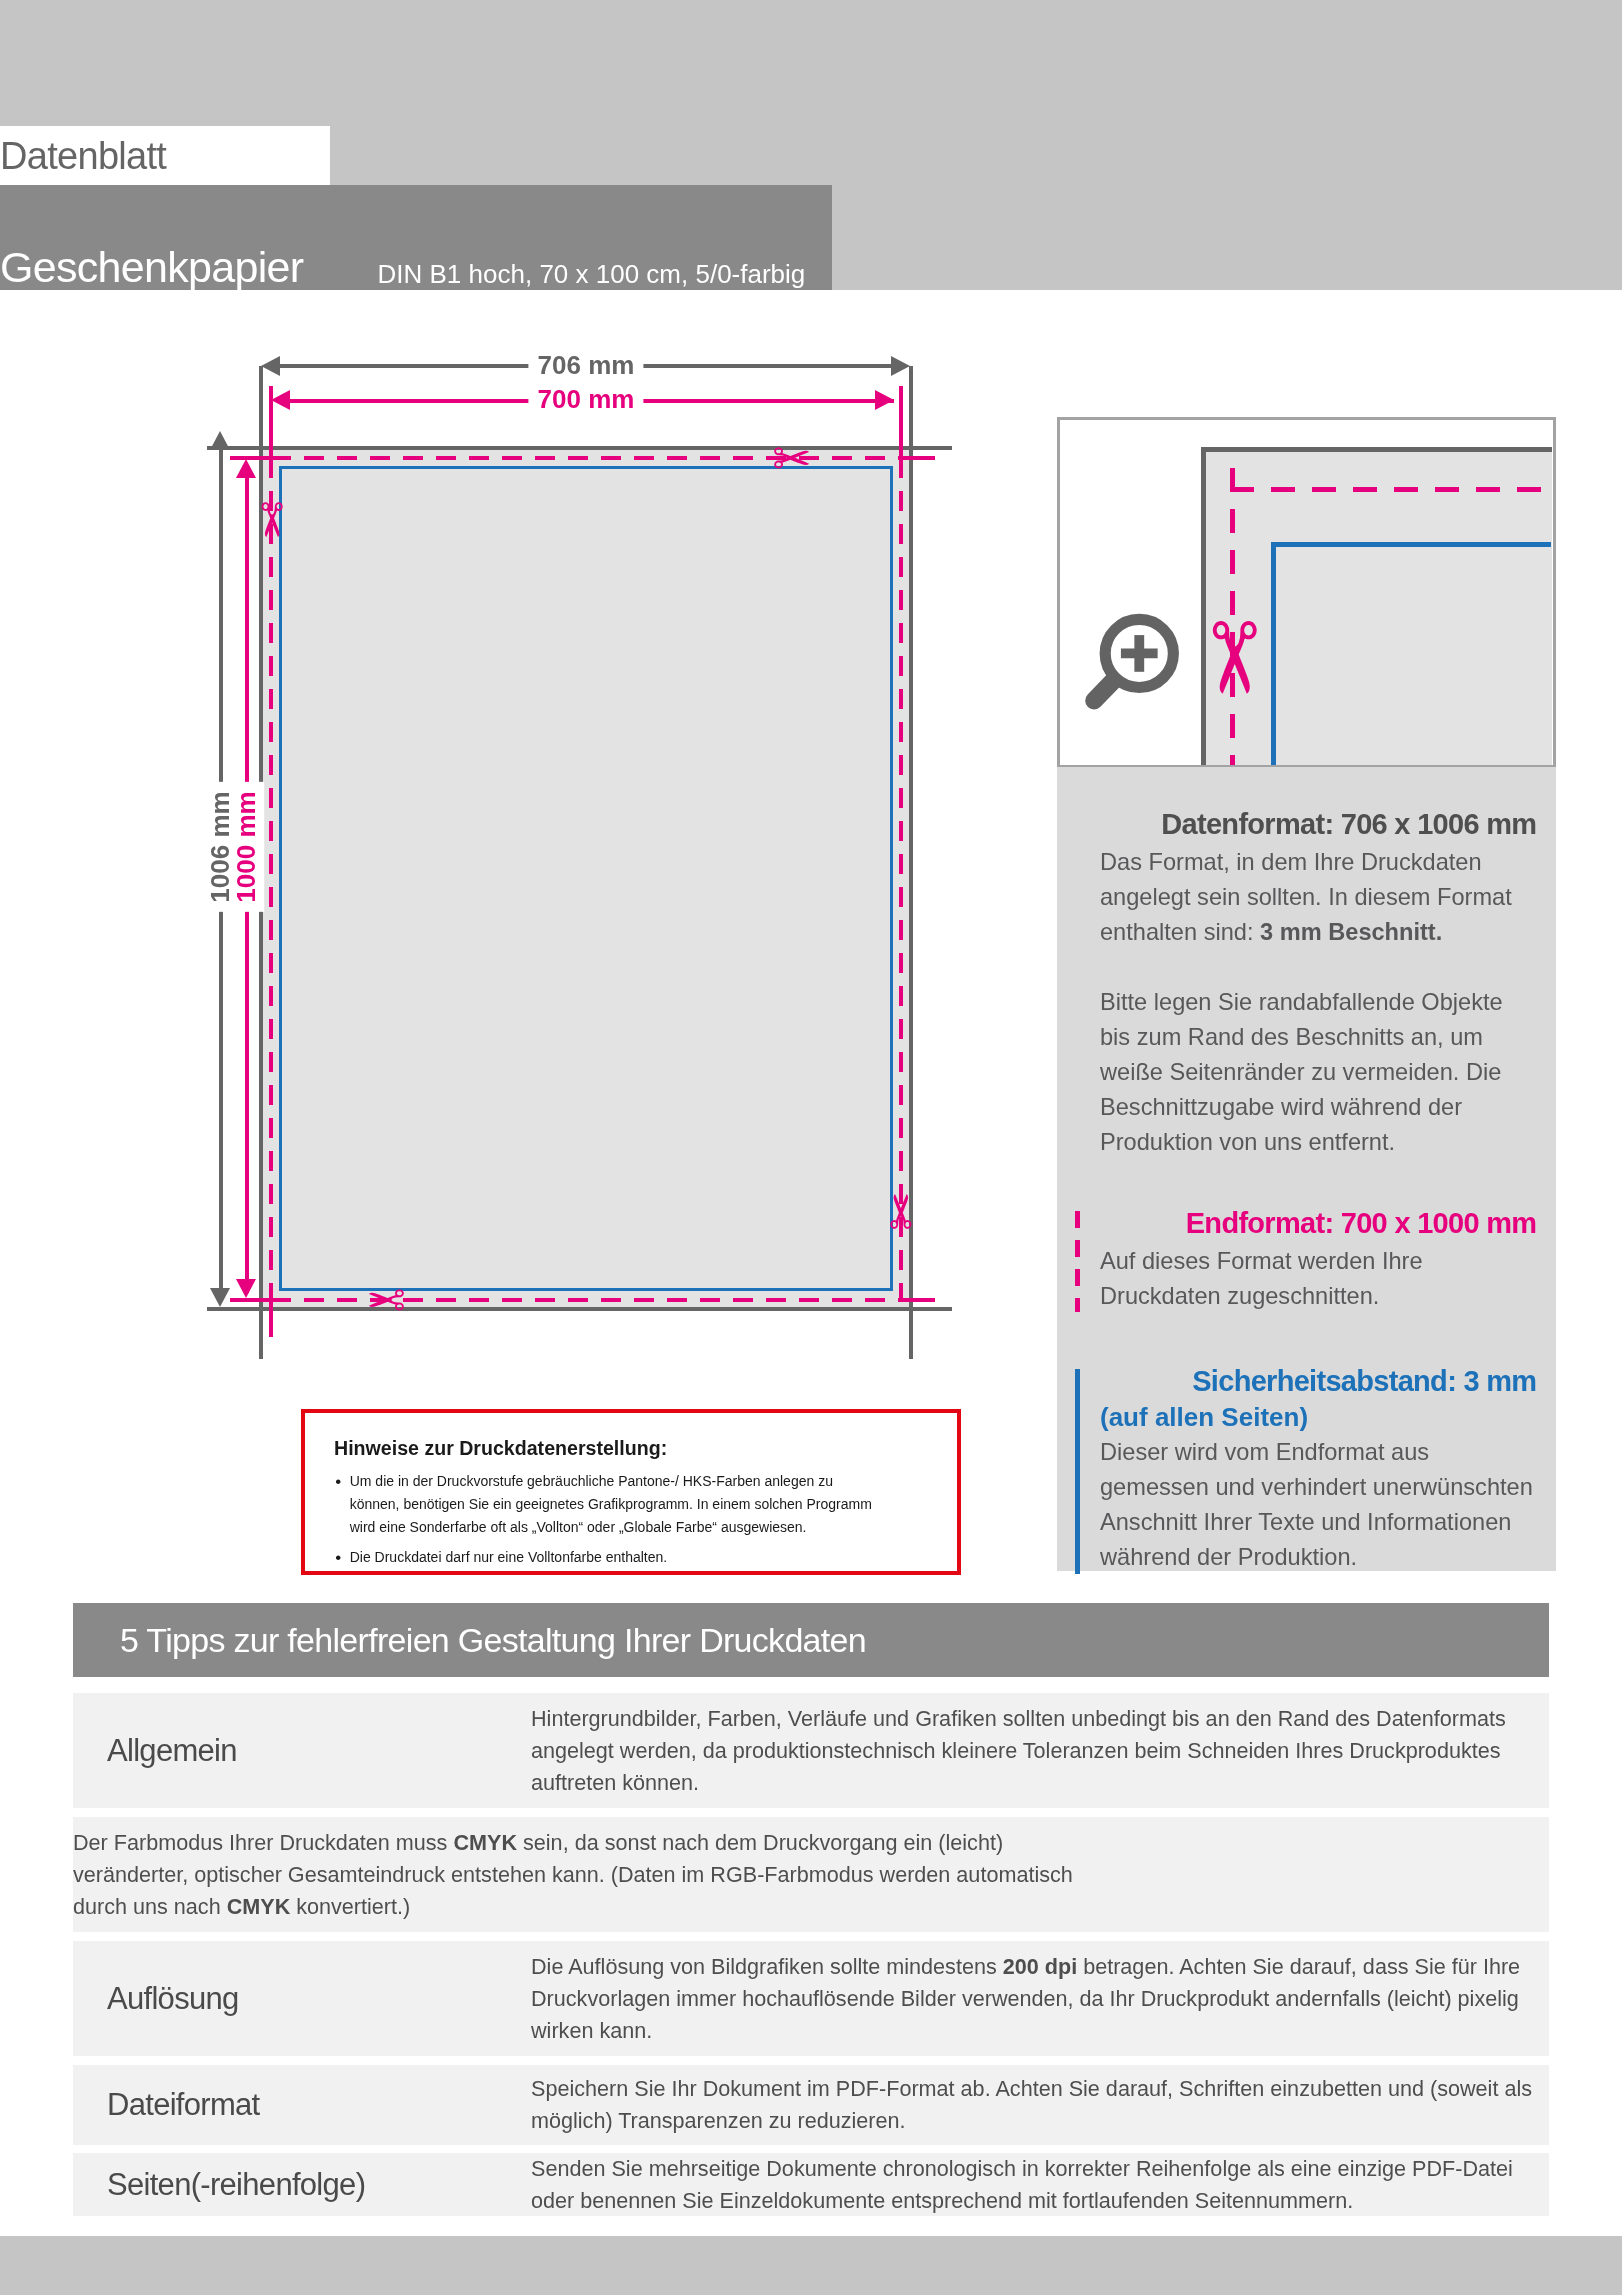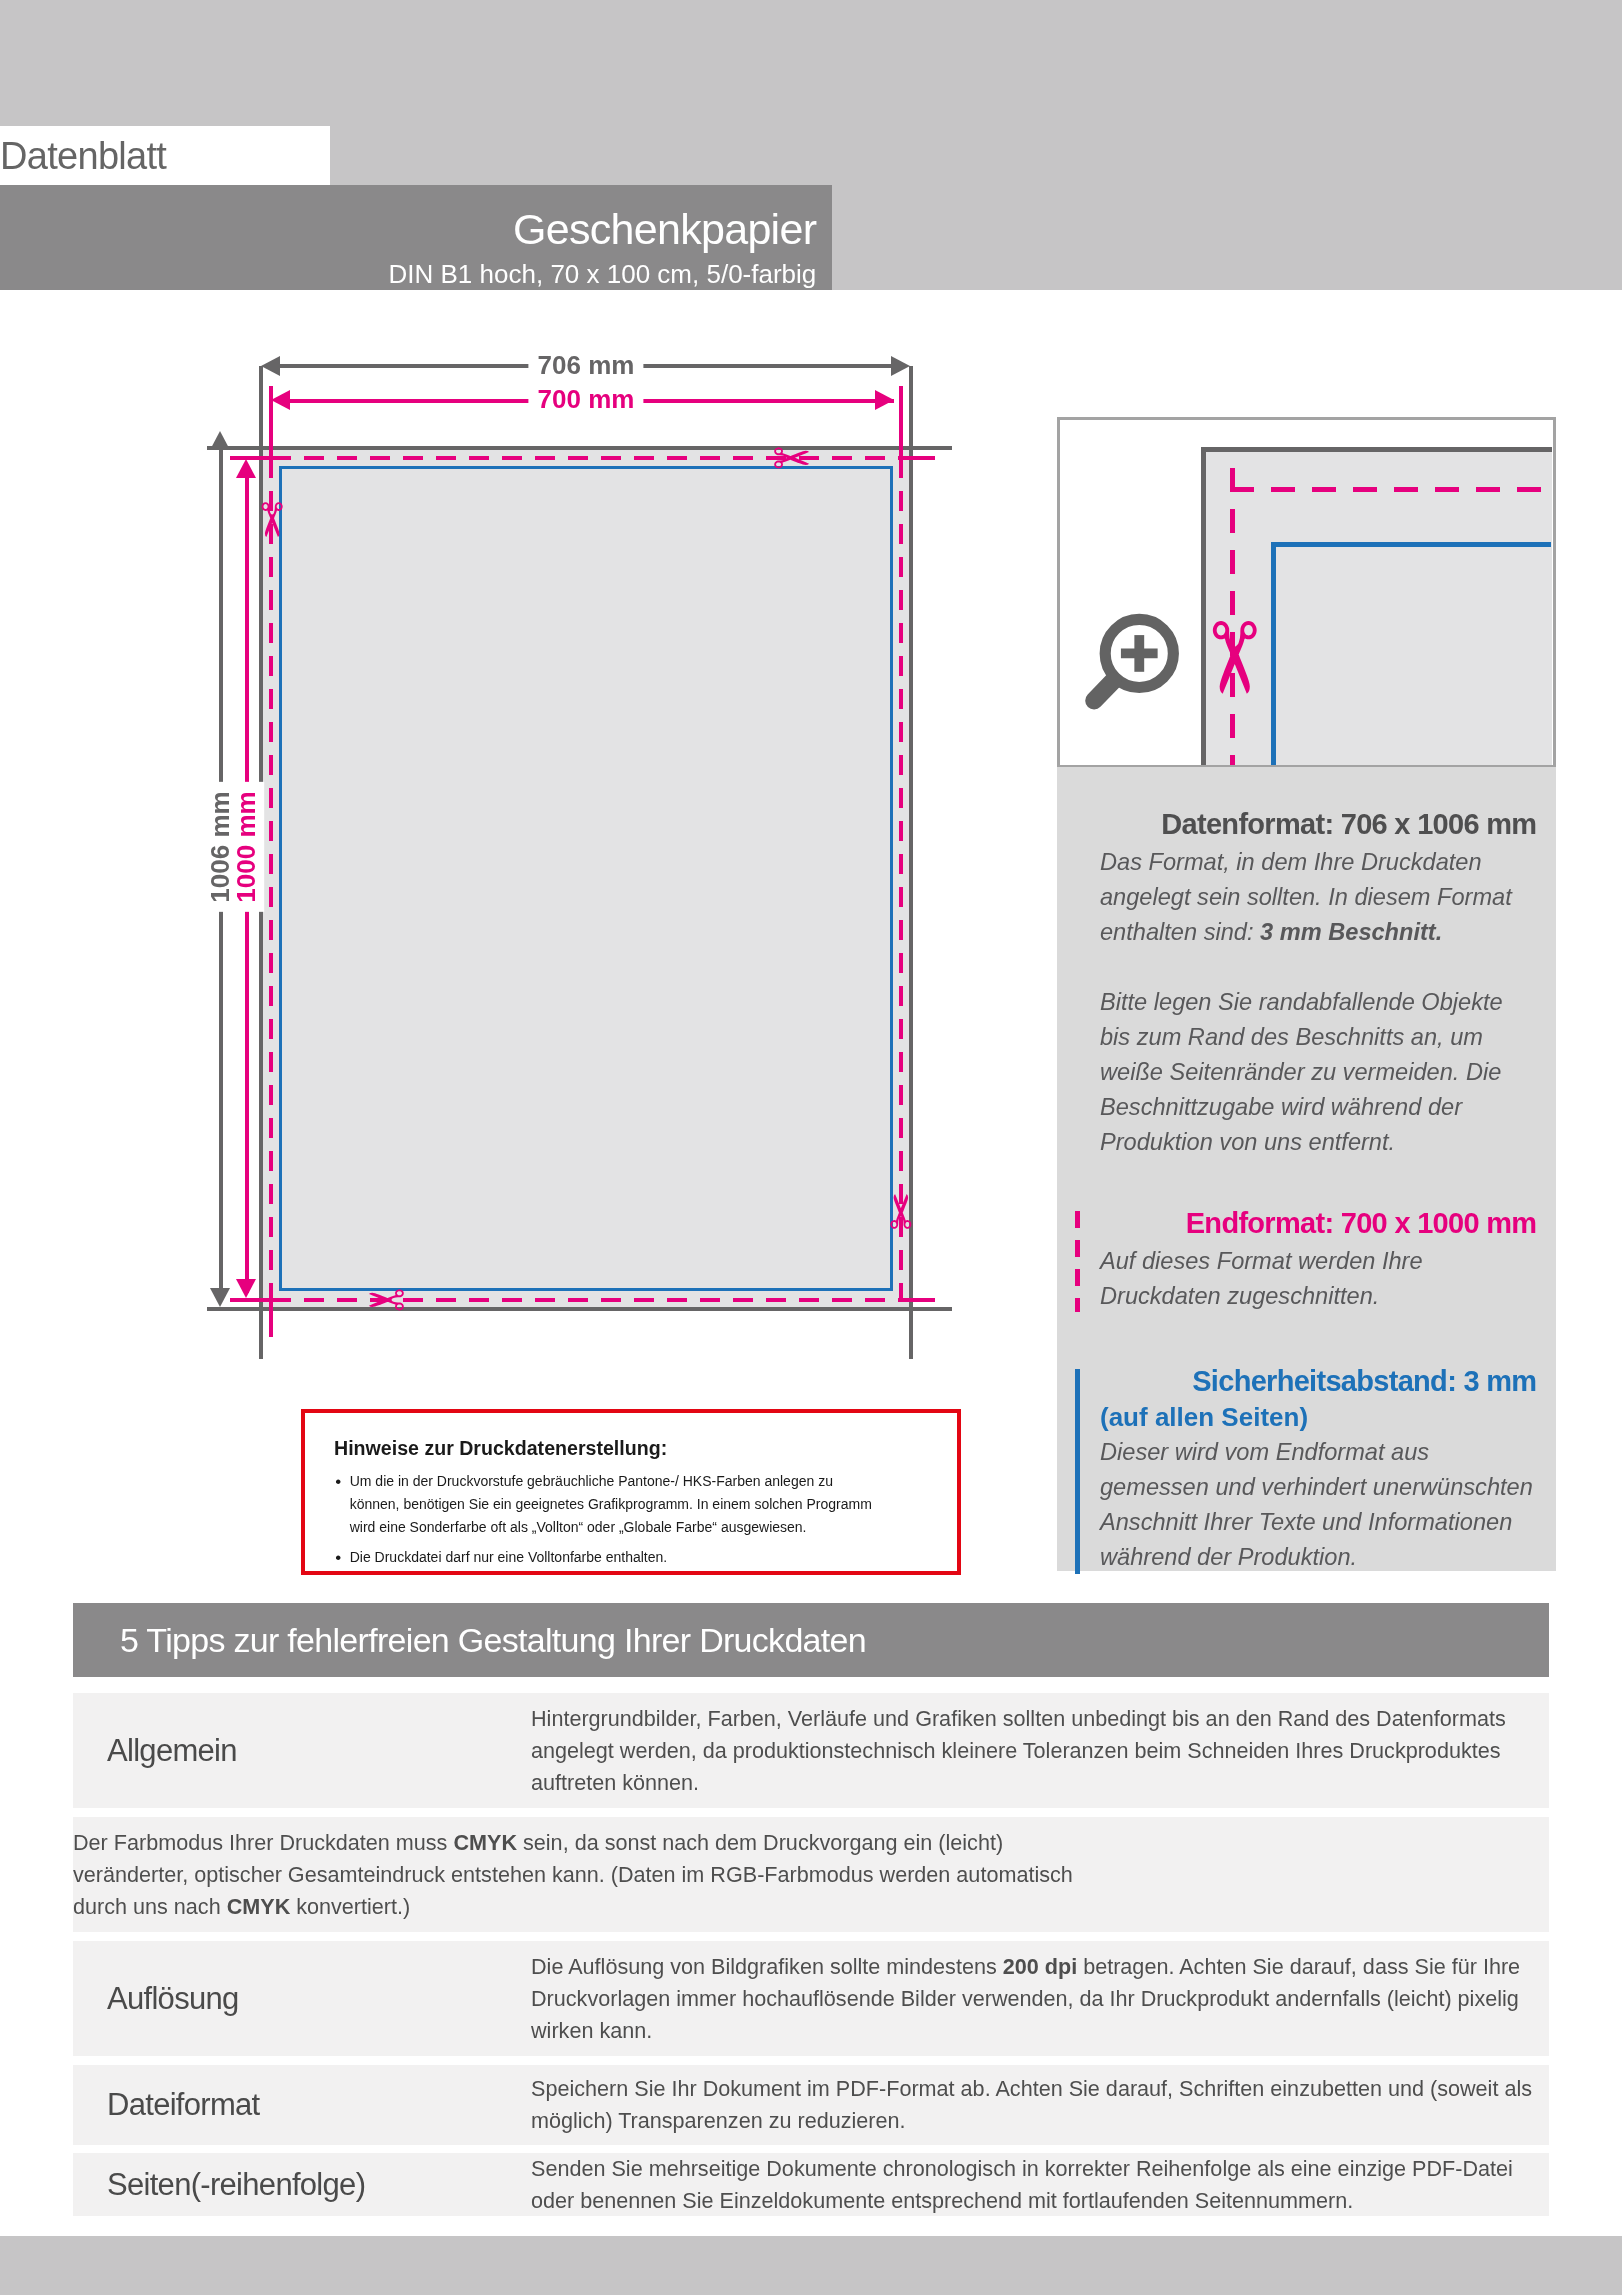--- a/index.html
+++ b/index.html
@@ -12,8 +12,8 @@
               display:flex;align-items:center;}
   .datenblatt span{font-size:38px;color:#656565;letter-spacing:-0.7px;}
   .titlebar{left:0;top:185px;width:832px;height:105px;background:#8a898a;color:#fff;
-            display:flex;flex-direction:column;align-items:flex-end;justify-content:flex-end;
-            padding-right:0;box-sizing:border-box;}
+            display:flex;flex-direction:row;align-items:flex-end;justify-content:space-between;
+            padding-right:11px;box-sizing:border-box;}
   .titlebar .t1{font-size:43px;letter-spacing:-0.7px;margin-right:15.7px;line-height:1.05;}
   .titlebar .t2{font-size:26px;margin-right:15.7px;margin-top:6.5px;}
   

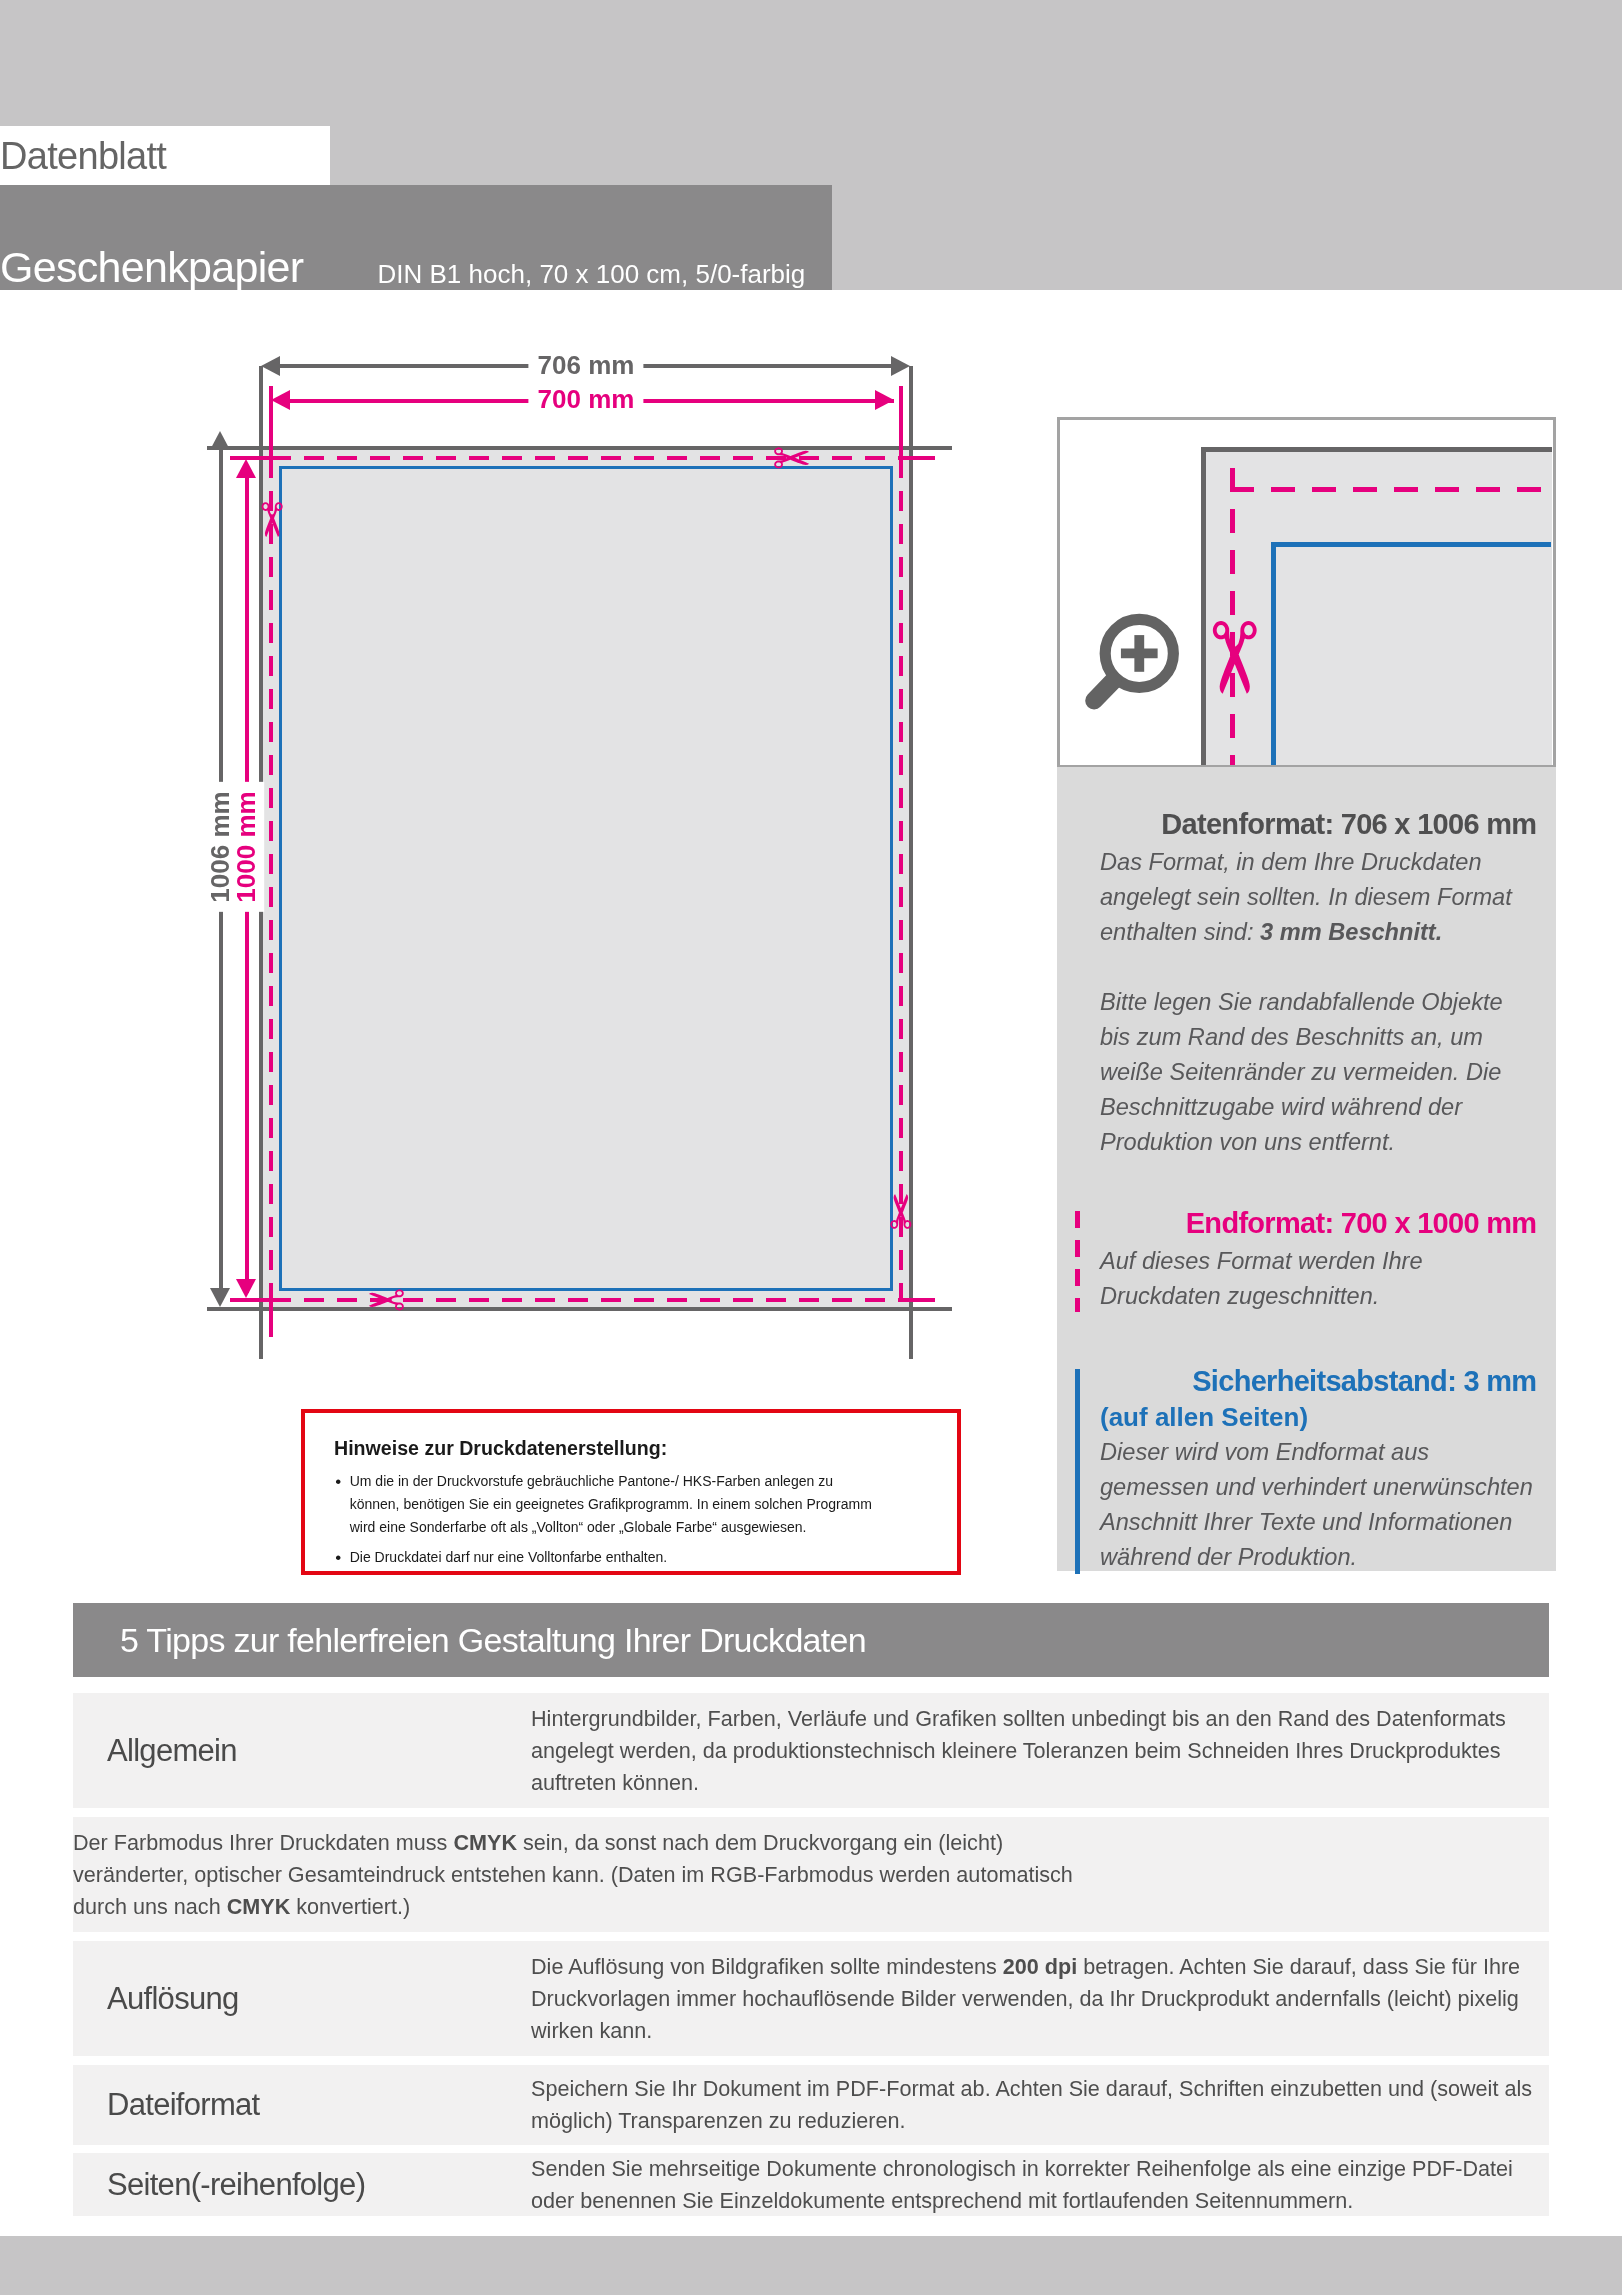--- a/index.html
+++ b/index.html
@@ -36,7 +36,7 @@
   .info-panel{left:1057px;top:767px;width:499px;height:804px;background:#dadada;
               box-sizing:border-box;padding:41px 19.6px 0 43px;}
   .info-panel h3{margin:0 0 3.9px 0;font-size:29px;letter-spacing:-0.7px;color:#4f4f50;text-align:right;}
-  .info-panel p{margin:0;font-size:23.6px;line-height:35px;color:#58585a;width:438px;font-style:italic;}
+  .info-panel p{margin:0;font-size:23.6px;line-height:35px;color:#58585a;width:438px;}
   .blk{position:relative;}
   .rule-dash{position:absolute;left:-25px;top:3.9px;bottom:1.3px;width:4.6px;
              background:repeating-linear-gradient(to bottom,#e6007e 0 17px,transparent 17px 29px);}

